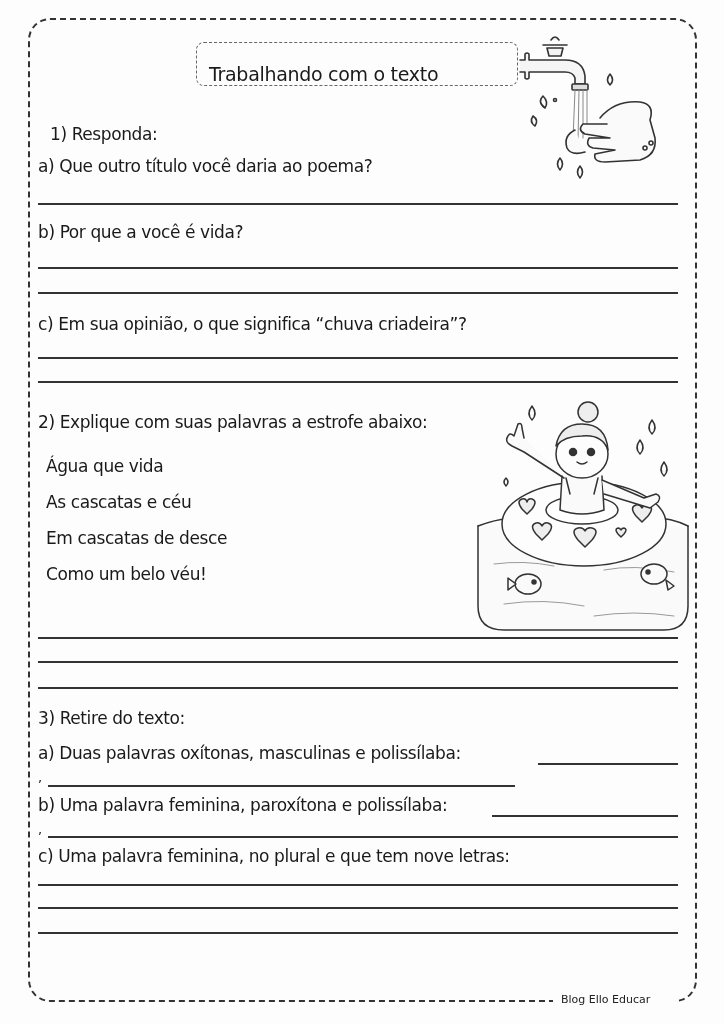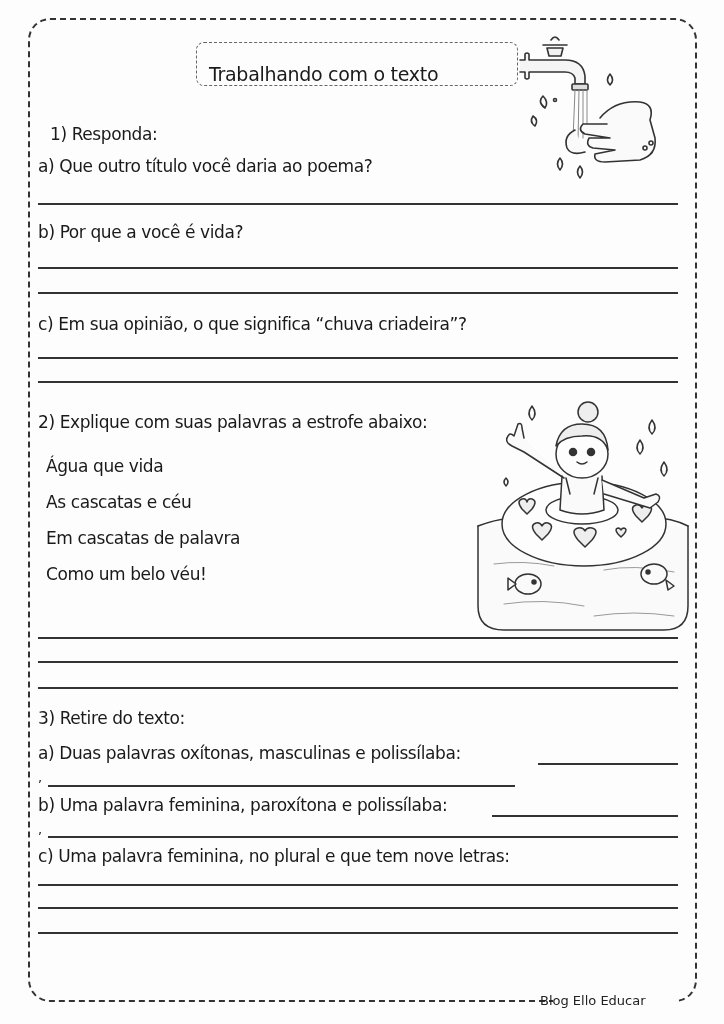--- a/index.html
+++ b/index.html
@@ -77,7 +77,7 @@
 <div class="t" style="left:38px; top:412px;">2) Explique com suas palavras a estrofe abaixo:</div>
 <div class="t poem" style="left:46px; top:456px;">Água que vida</div>
 <div class="t poem" style="left:46px; top:492px;">As cascatas e céu</div>
-<div class="t poem" style="left:46px; top:528px;">Em cascatas de palavra</div>
+<div class="t poem" style="left:46px; top:528px;">Em cascatas de desce</div>
 <div class="t poem" style="left:46px; top:564px;">Como um belo véu!</div>
 
 <div class="illus" style="left:474px; top:394px; width:218px; height:240px;">

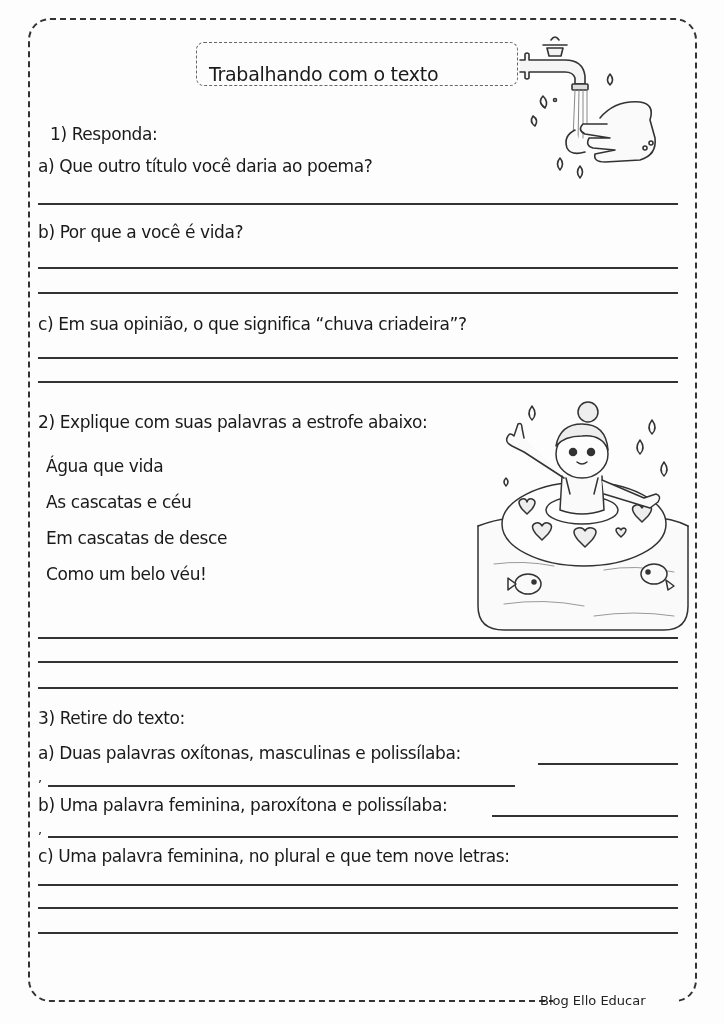--- a/index.html
+++ b/index.html
@@ -13,7 +13,7 @@
     position: absolute; left: 553px; top: 990px; width: 122px; height: 20px; background: #fdfdfd;
   }
   .credit {
-    position: absolute; left: 540px; top: 993px; font-size: 13px; color: #222;
+    position: absolute; left: 561px; top: 993px; font-size: 11px; color: #222;
     font-family: "DejaVu Sans", sans-serif;
   }
   .title-box {

